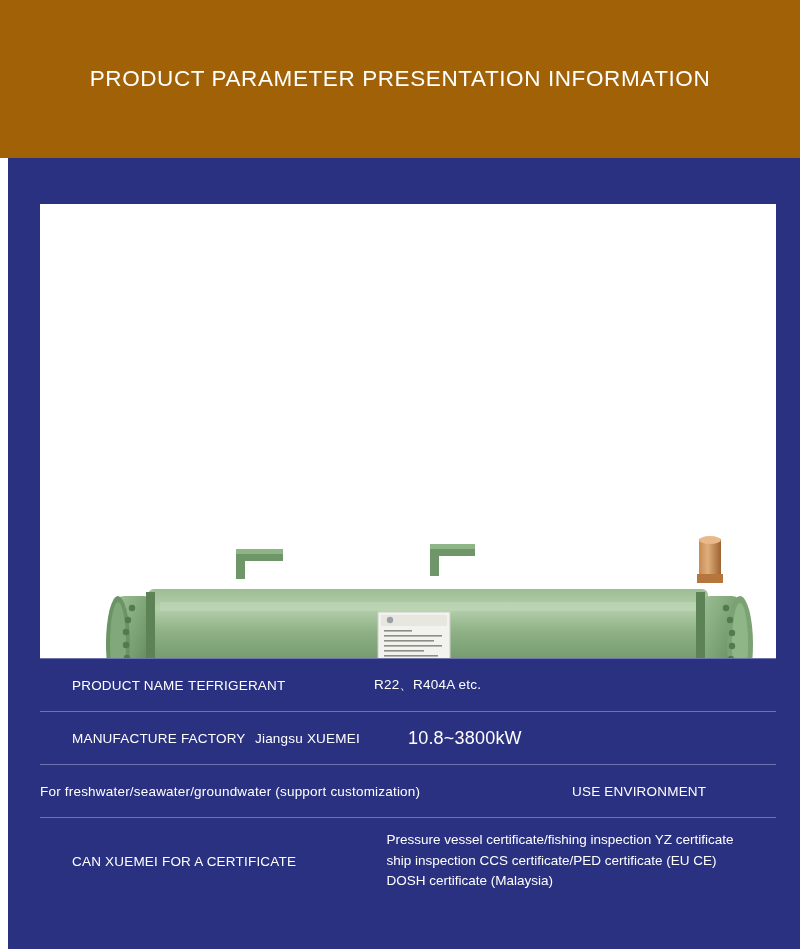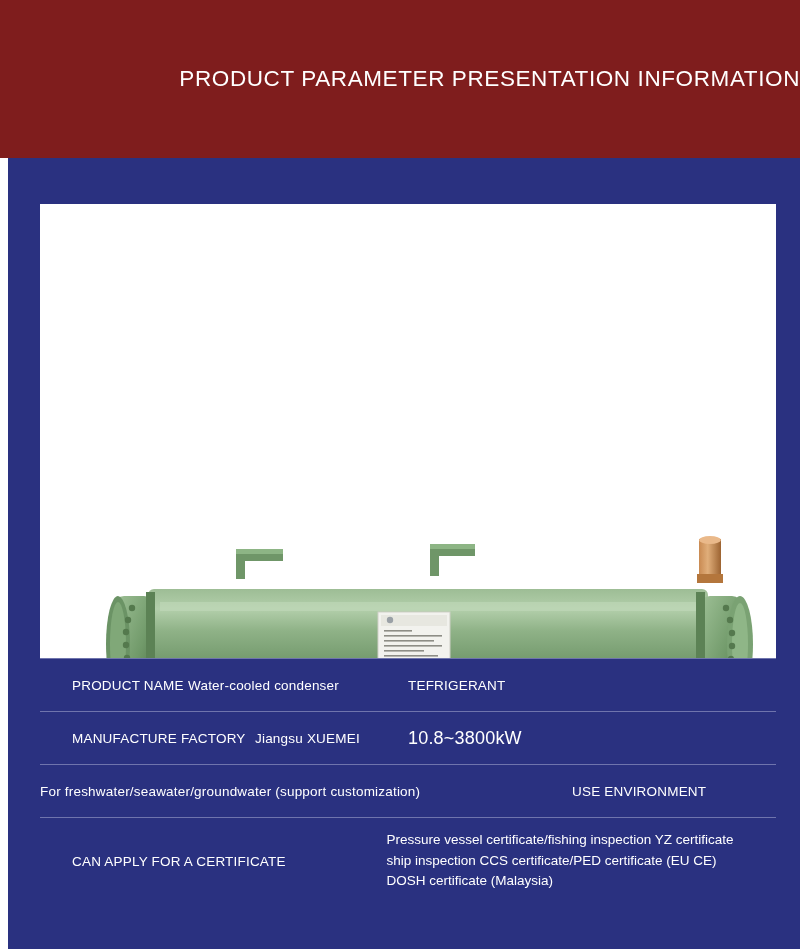--- a/index.html
+++ b/index.html
@@ -26,10 +26,10 @@
     top: 0;
     width: 800px;
     height: 158px;
-    background: #7f1d1d;
+    background: #a16207;
     display: flex;
     align-items: center;
-    justify-content: flex-end;
+    justify-content: center;
   }
   .header-title {
     color: #ffffff;

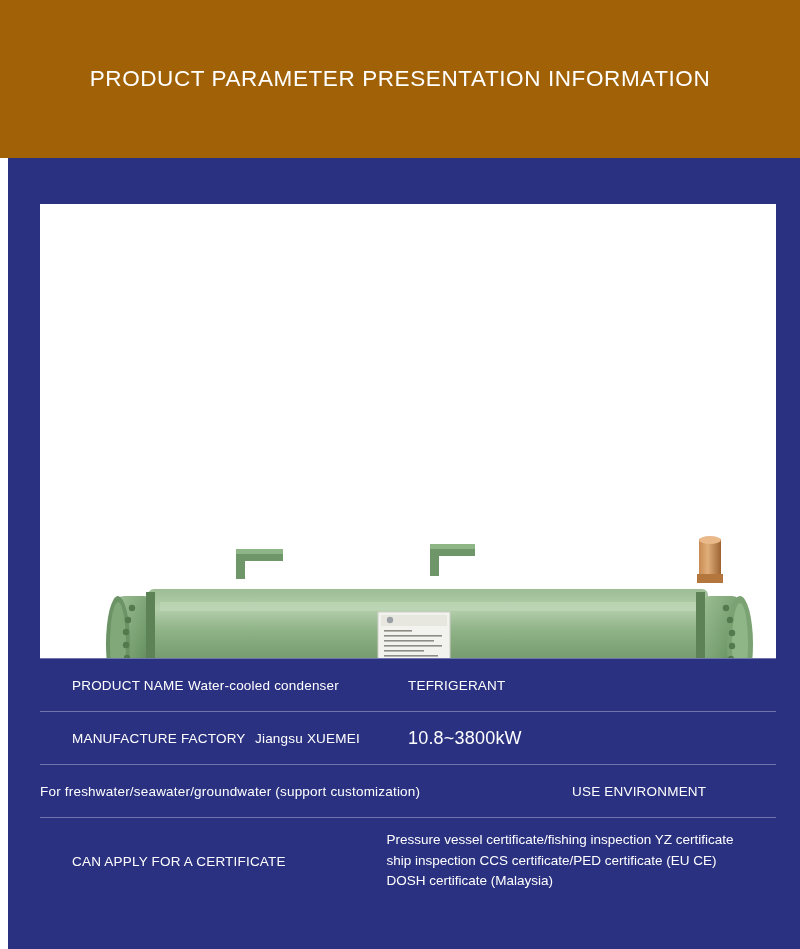--- a/index.html
+++ b/index.html
@@ -262,7 +262,6 @@
 
       <div class="spec-row">
         <div class="cell label c-name-label">PRODUCT NAME</div>
-        <div class="cell value c-name-value">Water-cooled condenser</div>
         <div class="cell label c-ref-label">TEFRIGERANT</div>
       </div>
 

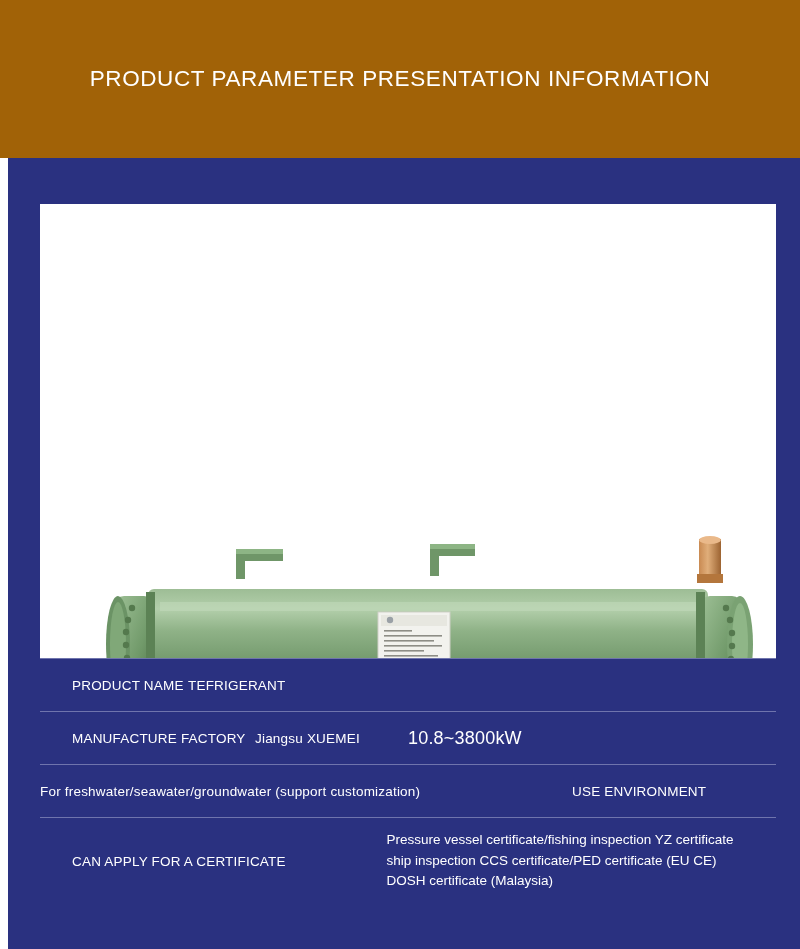--- a/index.html
+++ b/index.html
@@ -263,6 +263,7 @@
       <div class="spec-row">
         <div class="cell label c-name-label">PRODUCT NAME</div>
         <div class="cell label c-ref-label">TEFRIGERANT</div>
+        <div class="cell value c-ref-value">R22、R404A etc.</div>
       </div>
 
       <div class="spec-row">

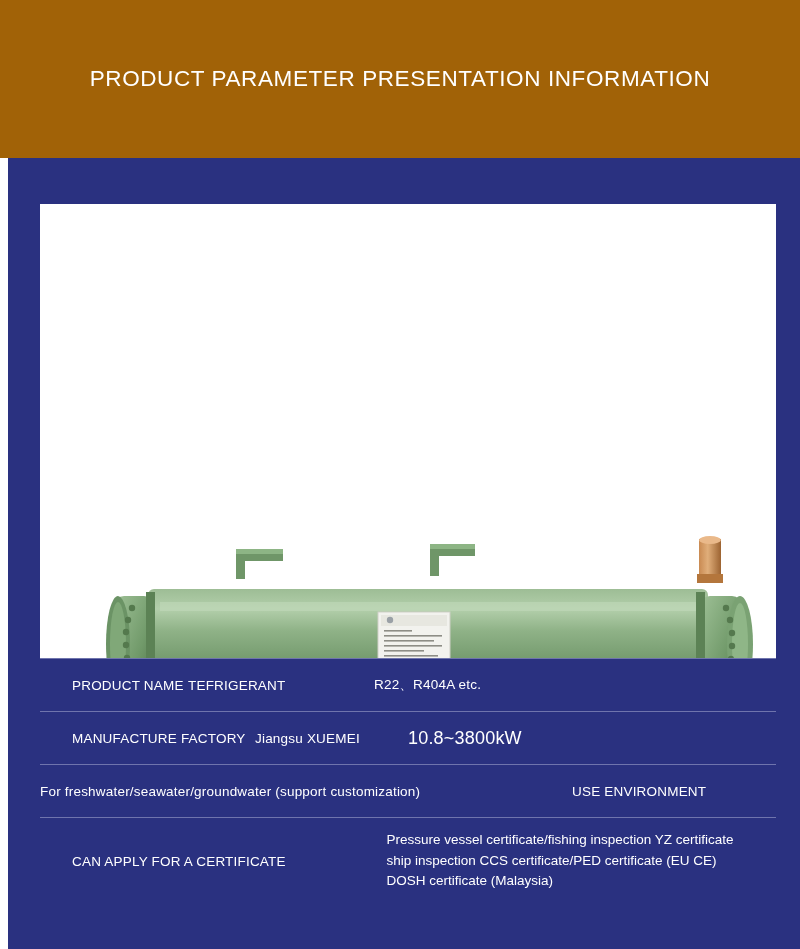--- a/index.html
+++ b/index.html
@@ -278,7 +278,7 @@
       </div>
 
       <div class="spec-row last">
-        <div class="cell label c-cert-label">CAN APPLY FOR A CERTIFICATE</div>
+        <div class="cell label c-cert-label">CAN XUEMEI FOR A CERTIFICATE</div>
         <div class="cell c-cert-value">
           <div class="cert-lines">
             <div>Pressure vessel certificate/fishing inspection YZ certificate</div>

